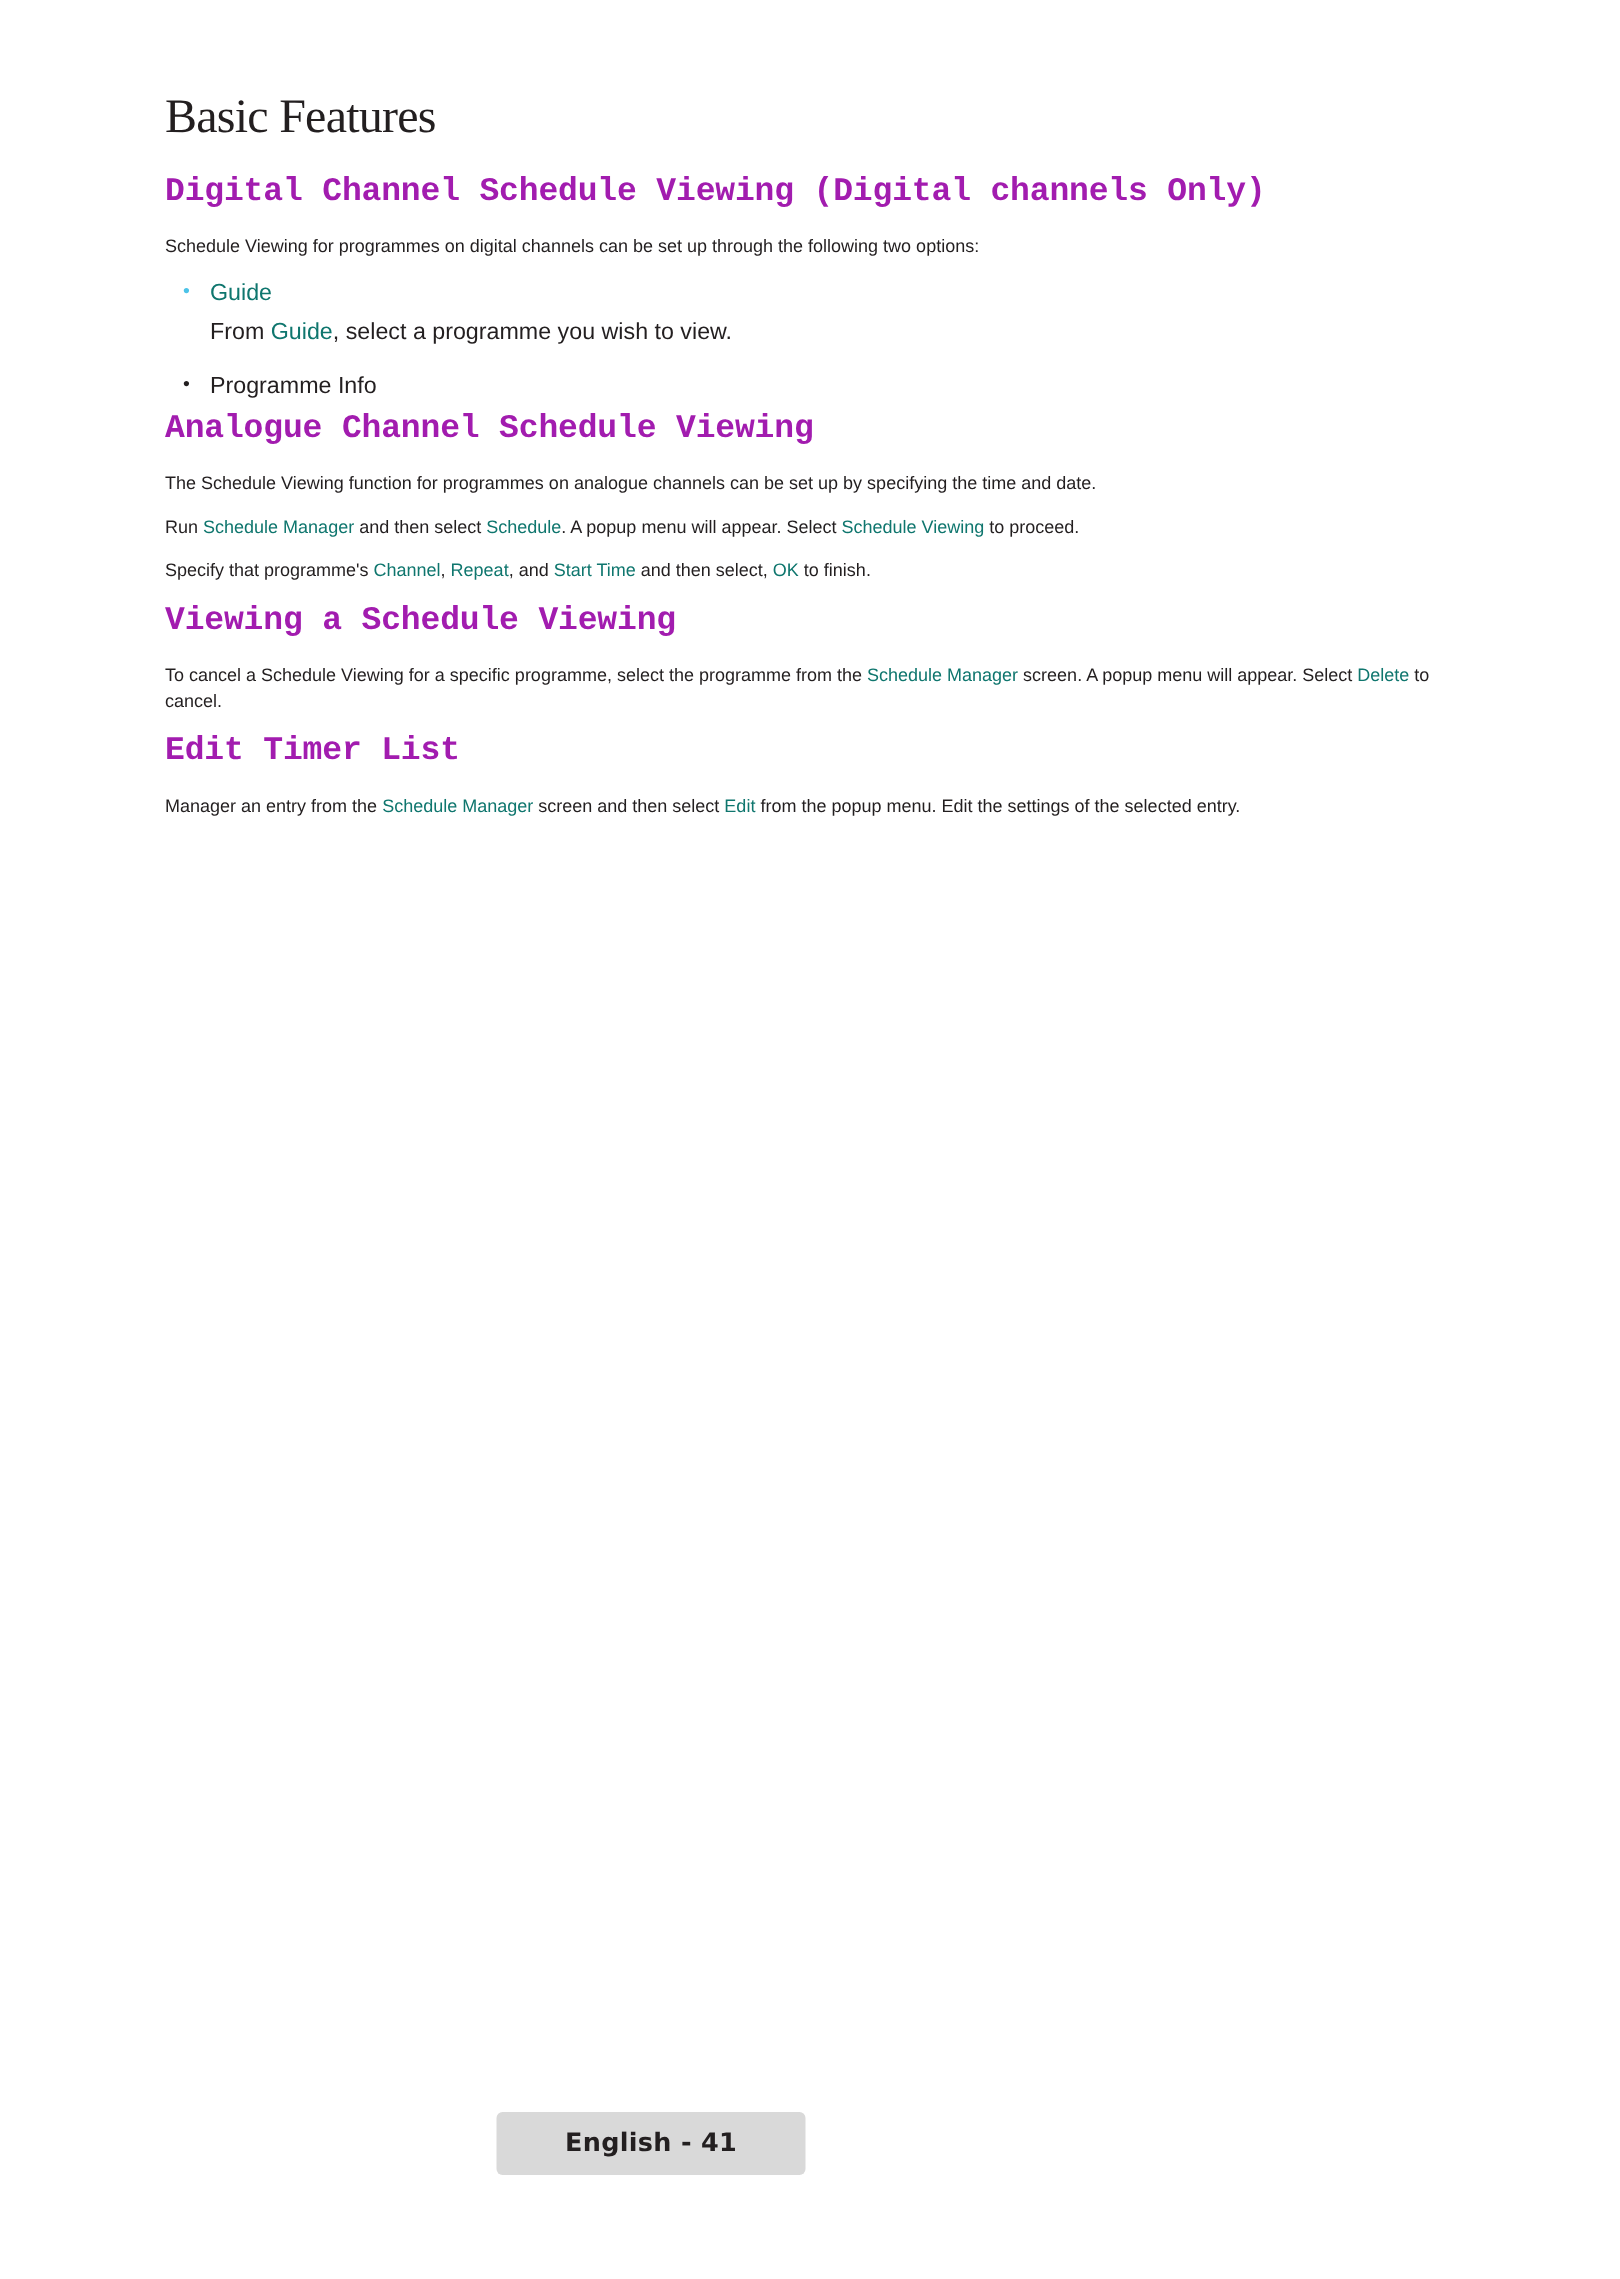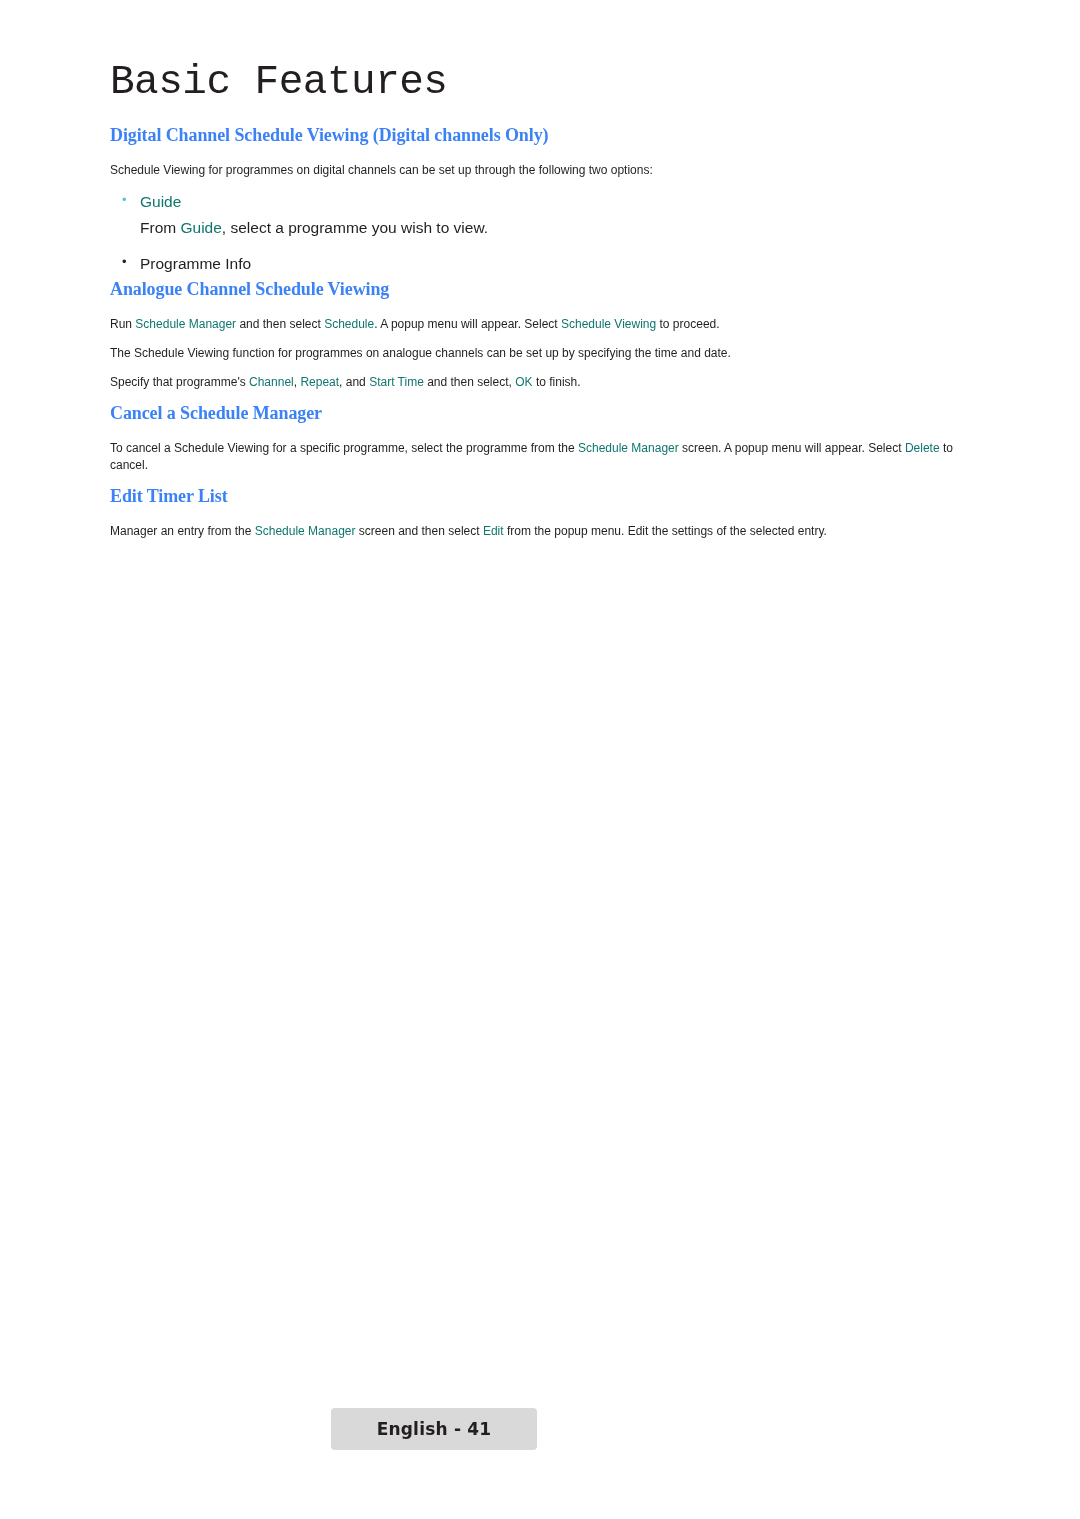--- a/index.html
+++ b/index.html
@@ -28,9 +28,9 @@
     width: 860px;
   }
   h1.page-title {
-    font-family: Liberation Mono, monospace;
+    font-family: Liberation Serif, serif;
     font-weight: 400;
-    font-size: 41px;
+    font-size: 32px;
     letter-spacing: -0.5px;
     color: #231f20;
     margin: 0 0 20px 0;

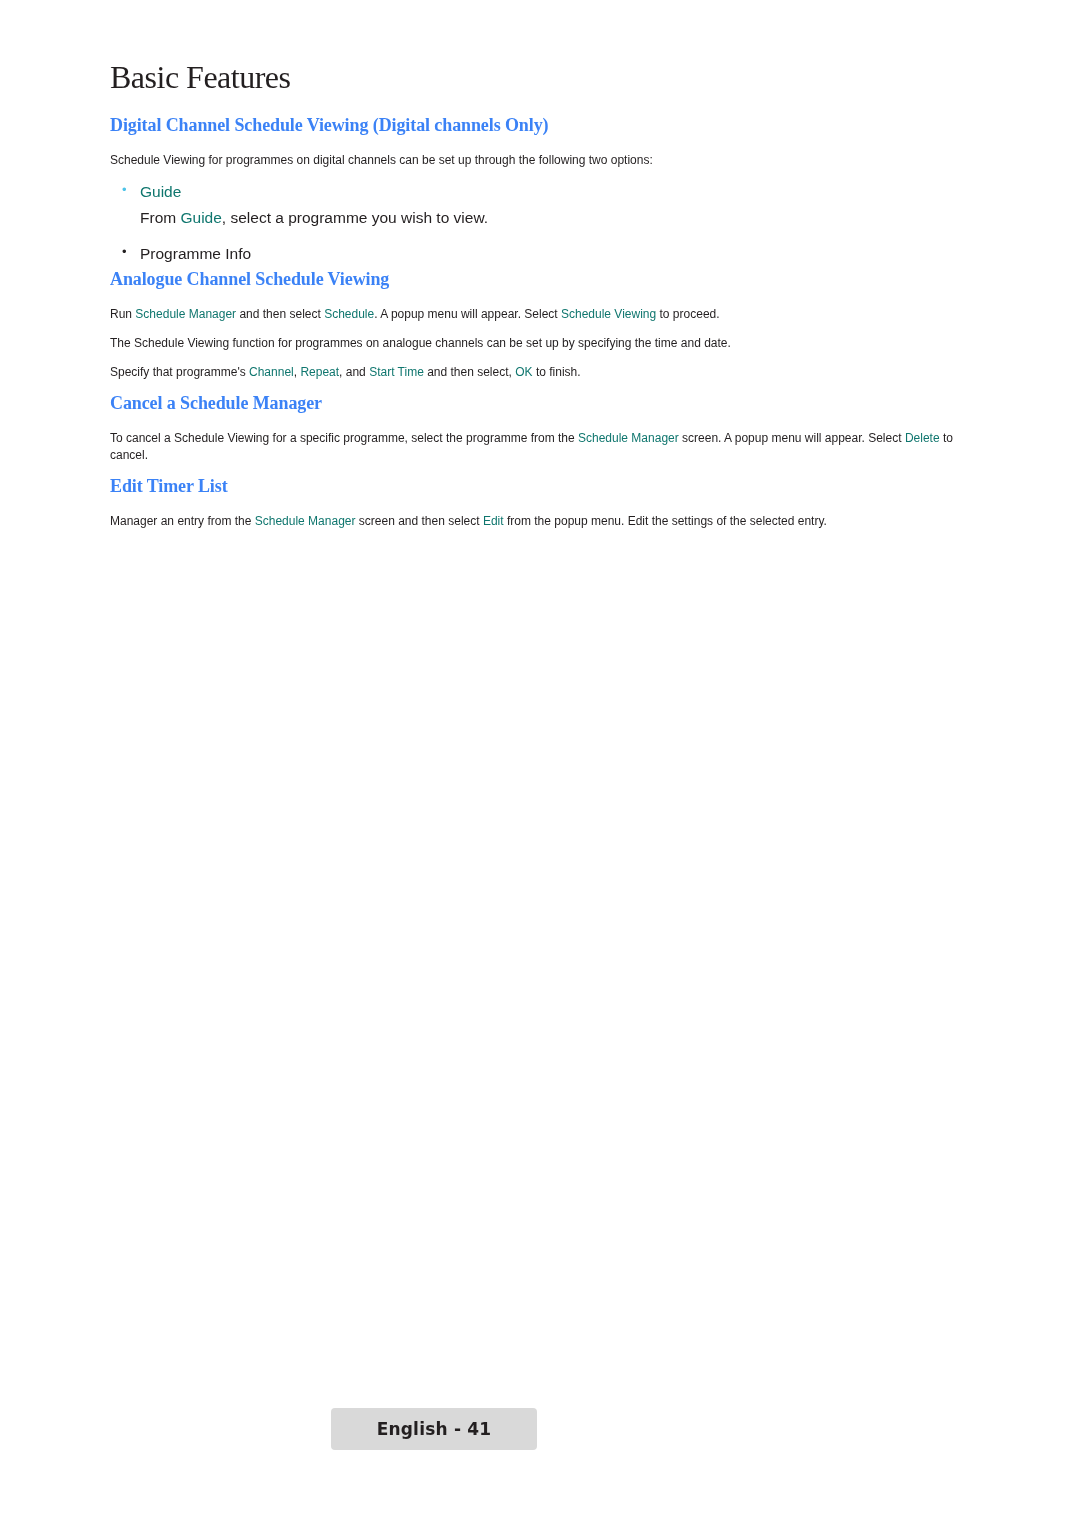--- a/index.html
+++ b/index.html
@@ -37,10 +37,10 @@
     line-height: 1.1;
   }
   h2.section-head {
-    font-family: Liberation Serif, serif;
+    font-family: Liberation Mono, monospace;
     font-weight: 700;
-    font-size: 18px;
-    color: #3b82f6;
+    font-size: 22px;
+    color: #a21caf;
     margin: 0 0 16px 0;
     letter-spacing: -0.1px;
   }

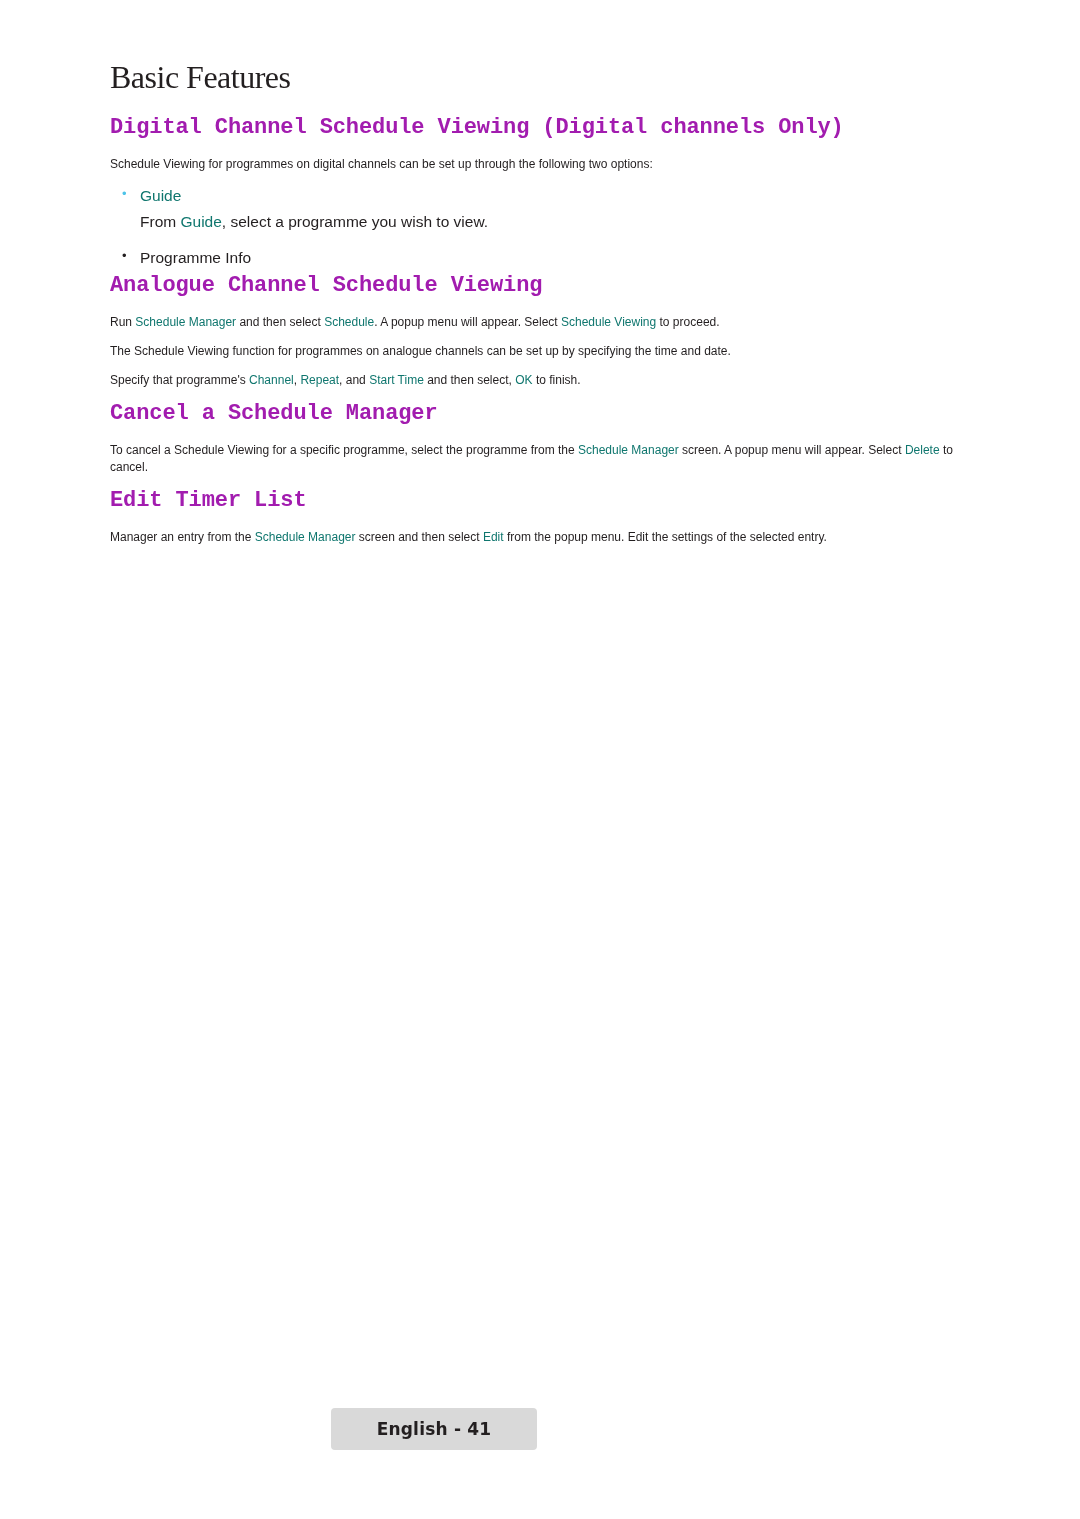--- a/index.html
+++ b/index.html
@@ -140,10 +140,10 @@
     </ul>
 
     <h2 class="section-head spaced">Analogue Channel Schedule Viewing</h2>
+    <p class="body-text">The Schedule Viewing function for programmes on analogue channels can be set up by specifying the time and date.</p>
     <p class="body-text">
       <span>Run </span><span class="hl">Schedule Manager</span><span> and then select </span><span class="hl">Schedule</span><span>. A popup menu will appear. Select </span><span class="hl">Schedule Viewing</span><span> to proceed.</span>
     </p>
-    <p class="body-text">The Schedule Viewing function for programmes on analogue channels can be set up by specifying the time and date.</p>
     <p class="body-text">
       <span>Specify that programme's </span><span class="hl">Channel</span><span>, </span><span class="hl">Repeat</span><span>, and </span><span class="hl">Start Time</span><span> and then select, </span><span class="hl">OK</span><span> to finish.</span>
     </p>

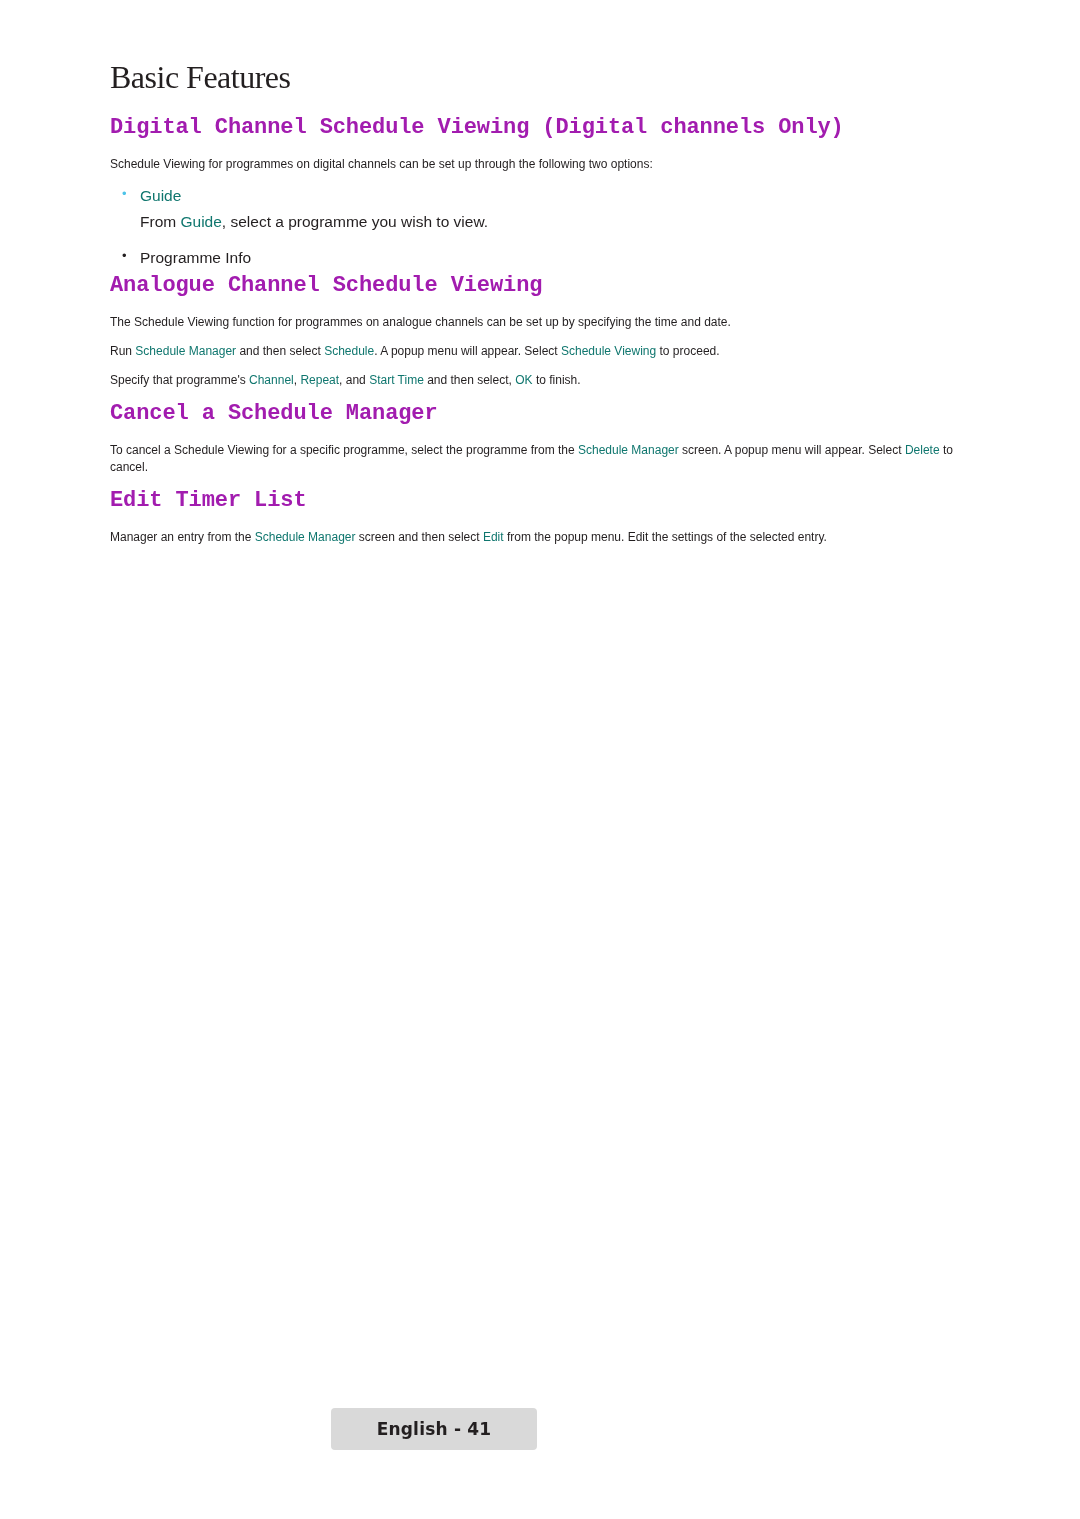--- a/index.html
+++ b/index.html
@@ -148,7 +148,7 @@
       <span>Specify that programme's </span><span class="hl">Channel</span><span>, </span><span class="hl">Repeat</span><span>, and </span><span class="hl">Start Time</span><span> and then select, </span><span class="hl">OK</span><span> to finish.</span>
     </p>
 
-    <h2 class="section-head spaced">Cancel a Schedule Manager</h2>
+    <h2 class="section-head spaced">Viewing a Schedule Viewing</h2>
     <p class="body-text">
       <span>To cancel a Schedule Viewing for a specific programme, select the programme from the </span><span class="hl">Schedule Manager</span><span> screen. A popup menu will appear. Select </span><span class="hl">Delete</span><span> to cancel.</span>
     </p>

